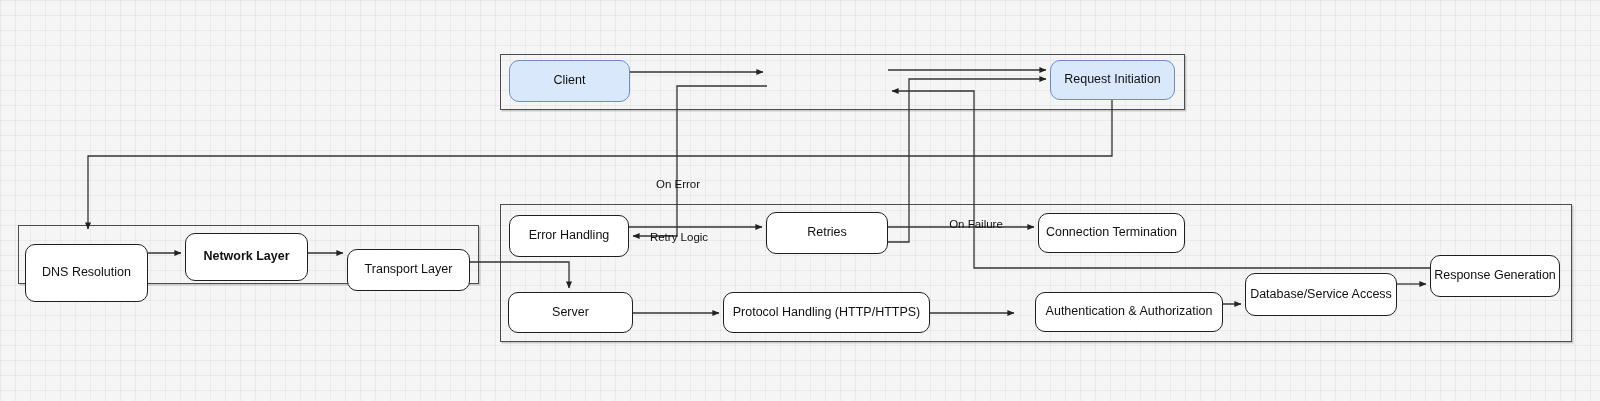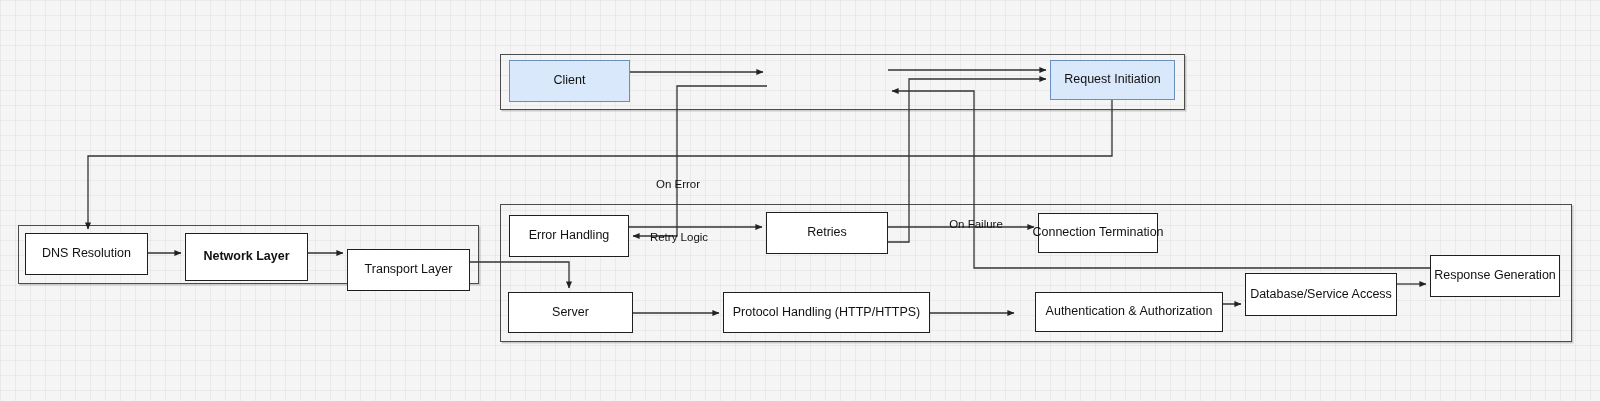--- a/index.html
+++ b/index.html
@@ -27,7 +27,7 @@
     font-size:12.5px;color:#111;line-height:1.05;
     background:#ffffff;
     border:1.3px solid #1f1f1f;
-    border-radius:0;
+    border-radius:10px;
     box-sizing:border-box;
     padding:14px 2px;
     white-space:nowrap;

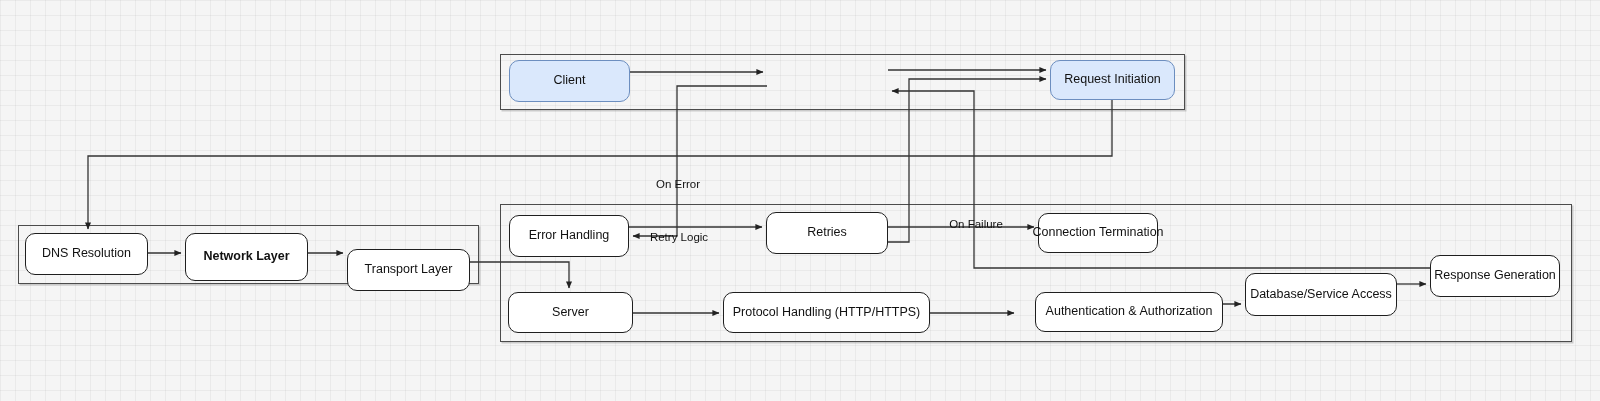--- a/index.html
+++ b/index.html
@@ -56,7 +56,7 @@
   #n-transport{left:347px;top:233px;width:123px;height:42px;margin-top:16px;}
   #n-errh     {left:509px;top:215px;width:120px;height:42px;}
   #n-retries  {left:766px;top:212px;width:122px;height:42px;}
-  #n-connterm {left:1038px;top:213px;width:120px;height:40px;}
+  #n-connterm {left:1038px;top:213px;width:147px;height:40px;}
   #n-server   {left:508px;top:292px;width:125px;height:41px;}
   #n-protocol {left:723px;top:292px;width:207px;height:41px;}
   #n-auth     {left:1018px;top:292px;width:188px;height:40px;margin-left:17px;}

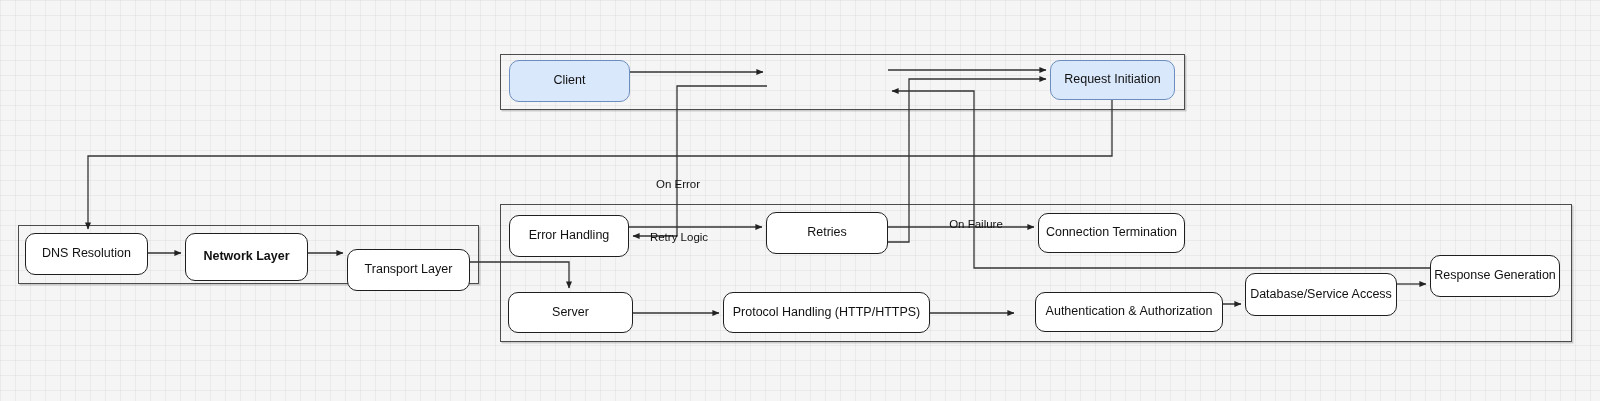--- a/index.html
+++ b/index.html
@@ -51,7 +51,7 @@
   #n-client   {left:509px;top:60px;width:121px;height:42px;}
   #n-browser  {left:767px;top:61px;width:121px;height:40px;}
   #n-reqinit  {left:1050px;top:60px;width:125px;height:40px;}
-  #n-dns      {left:25px;top:233px;width:123px;height:42px;}
+  #n-dns      {left:25px;top:244px;width:123px;height:58px;}
   #n-network  {left:185px;top:233px;width:123px;height:48px;font-weight:bold;}
   #n-transport{left:347px;top:233px;width:123px;height:42px;margin-top:16px;}
   #n-errh     {left:509px;top:215px;width:120px;height:42px;}

